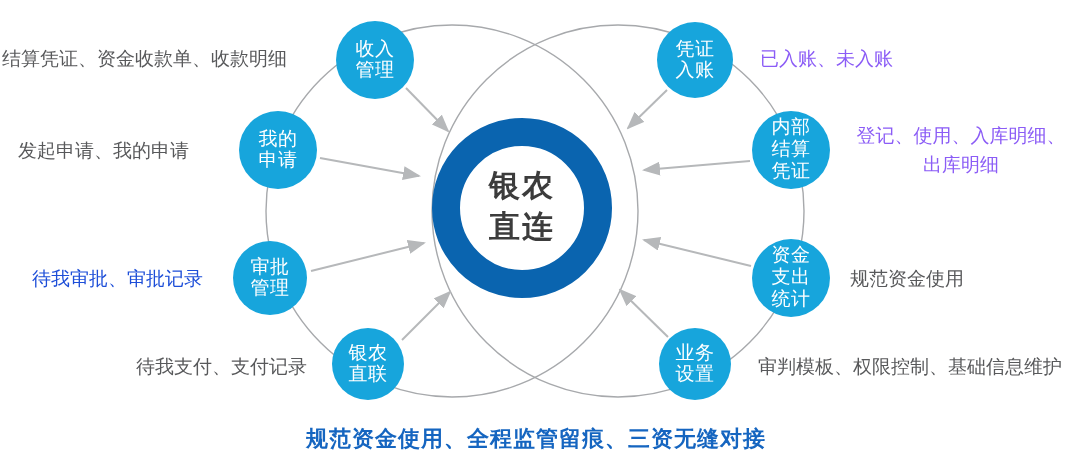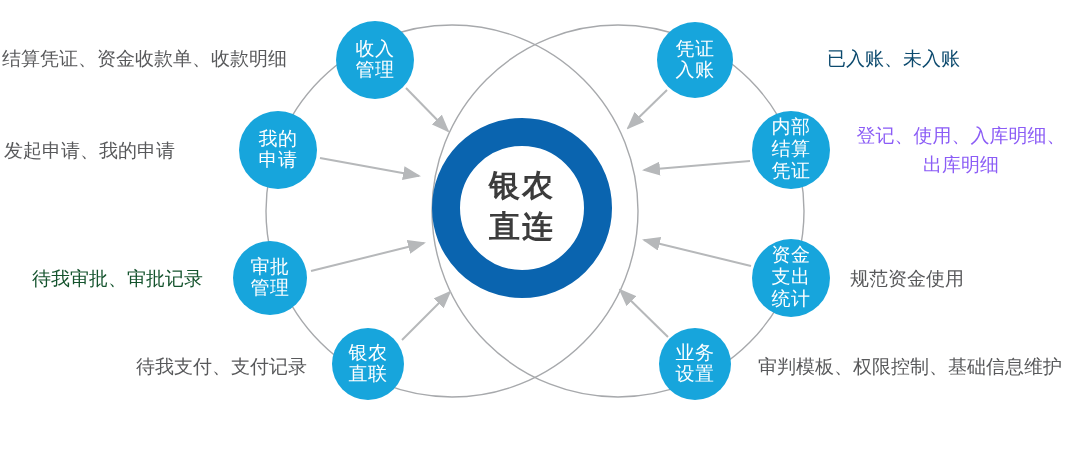--- a/index.html
+++ b/index.html
@@ -163,7 +163,7 @@
       <div class="side-label" style="position: absolute; left: 4px; top: 136px; width: 200px; text-align: left; color: rgb(88, 89, 91);">发起申请、我的申请</div>
       <div class="side-label" style="position: absolute; left: 32px; top: 264px; width: 190px; text-align: left; color: #14532d;">待我审批、审批记录</div>
       <div class="side-label" style="position: absolute; left: 112px; top: 352px; width: 195px; text-align: right; color: rgb(88, 89, 91);">待我支付、支付记录</div>
-      <div class="side-label" style="position: absolute; left: 760px; top: 44px; width: 200px; text-align: right; color: #0c4a6e;">已入账、未入账</div>
+      <div class="side-label" style="position: absolute; left: 760px; top: 44px; width: 200px; text-align: left; color: #8b5cf6;">已入账、未入账</div>
       <div class="side-label" style="position: absolute; left: 850px; top: 121px; width: 222px; text-align: center; color: #8b5cf6;">登记、使用、入库明细、
 出库明细</div>
       <div class="side-label" style="position: absolute; left: 850px; top: 264px; width: 180px; text-align: left; color: rgb(88, 89, 91);">规范资金使用</div>

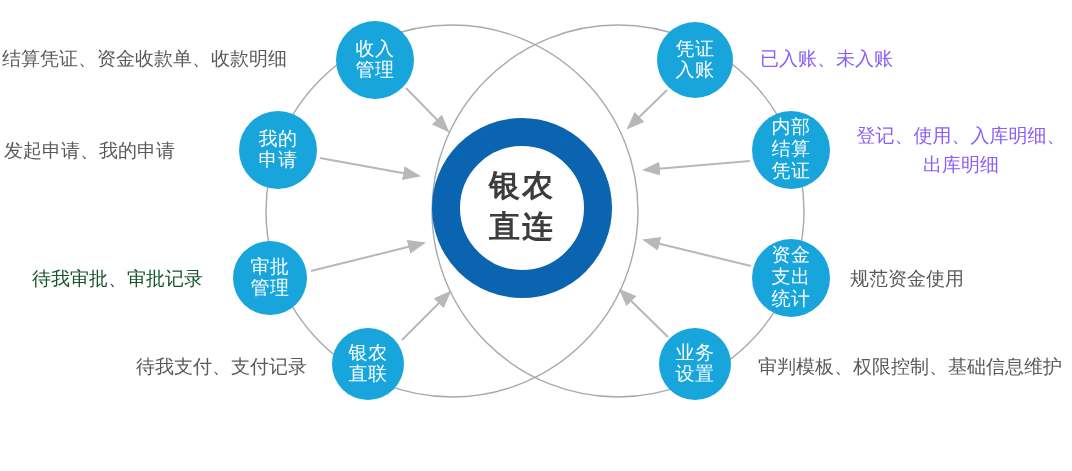--- a/index.html
+++ b/index.html
@@ -160,7 +160,7 @@
 
   <div id="labels-layer">
       <div class="side-label" style="position: absolute; left: 2px; top: 44px; width: 316px; text-align: left; color: rgb(88, 89, 91);">结算凭证、资金收款单、收款明细</div>
-      <div class="side-label" style="position: absolute; left: 4px; top: 136px; width: 200px; text-align: left; color: rgb(88, 89, 91);">发起申请、我的申请</div>
+      <div class="side-label" style="position: absolute; left: 18px; top: 136px; width: 200px; text-align: left; color: rgb(88, 89, 91);">发起申请、我的申请</div>
       <div class="side-label" style="position: absolute; left: 32px; top: 264px; width: 190px; text-align: left; color: #14532d;">待我审批、审批记录</div>
       <div class="side-label" style="position: absolute; left: 112px; top: 352px; width: 195px; text-align: right; color: rgb(88, 89, 91);">待我支付、支付记录</div>
       <div class="side-label" style="position: absolute; left: 760px; top: 44px; width: 200px; text-align: left; color: #8b5cf6;">已入账、未入账</div>

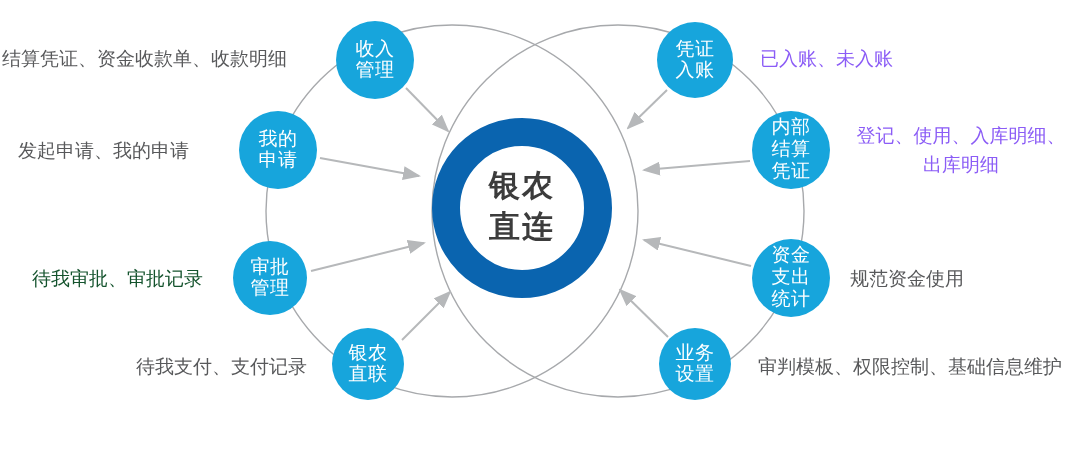--- a/index.html
+++ b/index.html
@@ -161,7 +161,7 @@
   <div id="labels-layer">
       <div class="side-label" style="position: absolute; left: 2px; top: 44px; width: 316px; text-align: left; color: rgb(88, 89, 91);">结算凭证、资金收款单、收款明细</div>
       <div class="side-label" style="position: absolute; left: 18px; top: 136px; width: 200px; text-align: left; color: rgb(88, 89, 91);">发起申请、我的申请</div>
-      <div class="side-label" style="position: absolute; left: 32px; top: 264px; width: 190px; text-align: left; color: #14532d;">待我审批、审批记录</div>
+      <div class="side-label" style="position: absolute; left: 32px; top: 264px; width: 190px; text-align: left; color: #1d4ed8;">待我审批、审批记录</div>
       <div class="side-label" style="position: absolute; left: 112px; top: 352px; width: 195px; text-align: right; color: rgb(88, 89, 91);">待我支付、支付记录</div>
       <div class="side-label" style="position: absolute; left: 760px; top: 44px; width: 200px; text-align: left; color: #8b5cf6;">已入账、未入账</div>
       <div class="side-label" style="position: absolute; left: 850px; top: 121px; width: 222px; text-align: center; color: #8b5cf6;">登记、使用、入库明细、

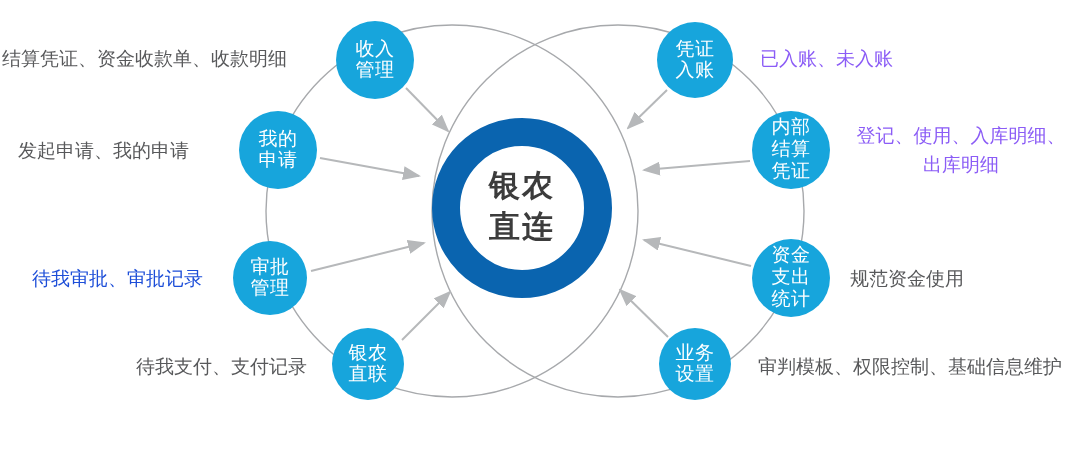--- a/index.html
+++ b/index.html
@@ -170,6 +170,7 @@
       <div class="side-label" style="position: absolute; left: 758px; top: 352px; width: 320px; text-align: left; color: rgb(88, 89, 91);">审判模板、权限控制、基础信息维护</div>
     </div>
 
+  <div id="caption">规范资金使用、全程监管留痕、三资无缝对接</div>
 </div>
 
 </body></html>

